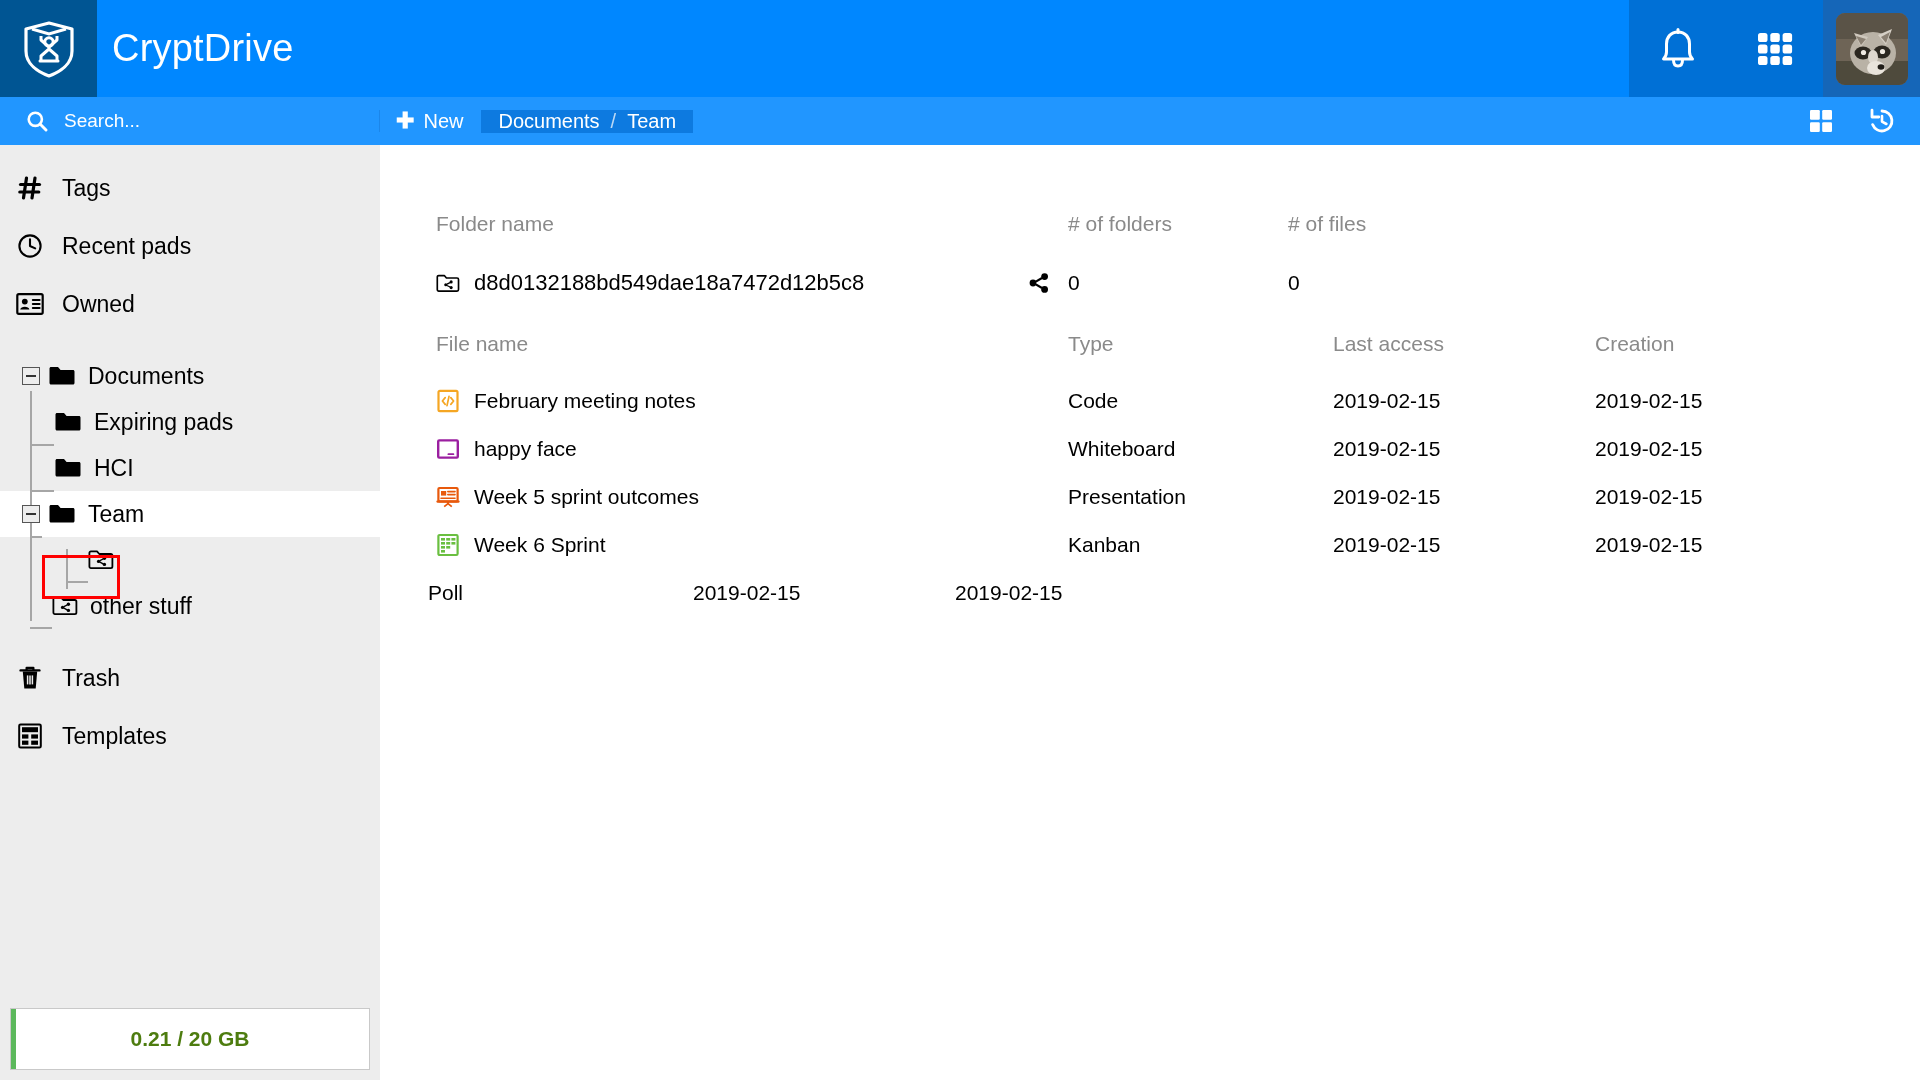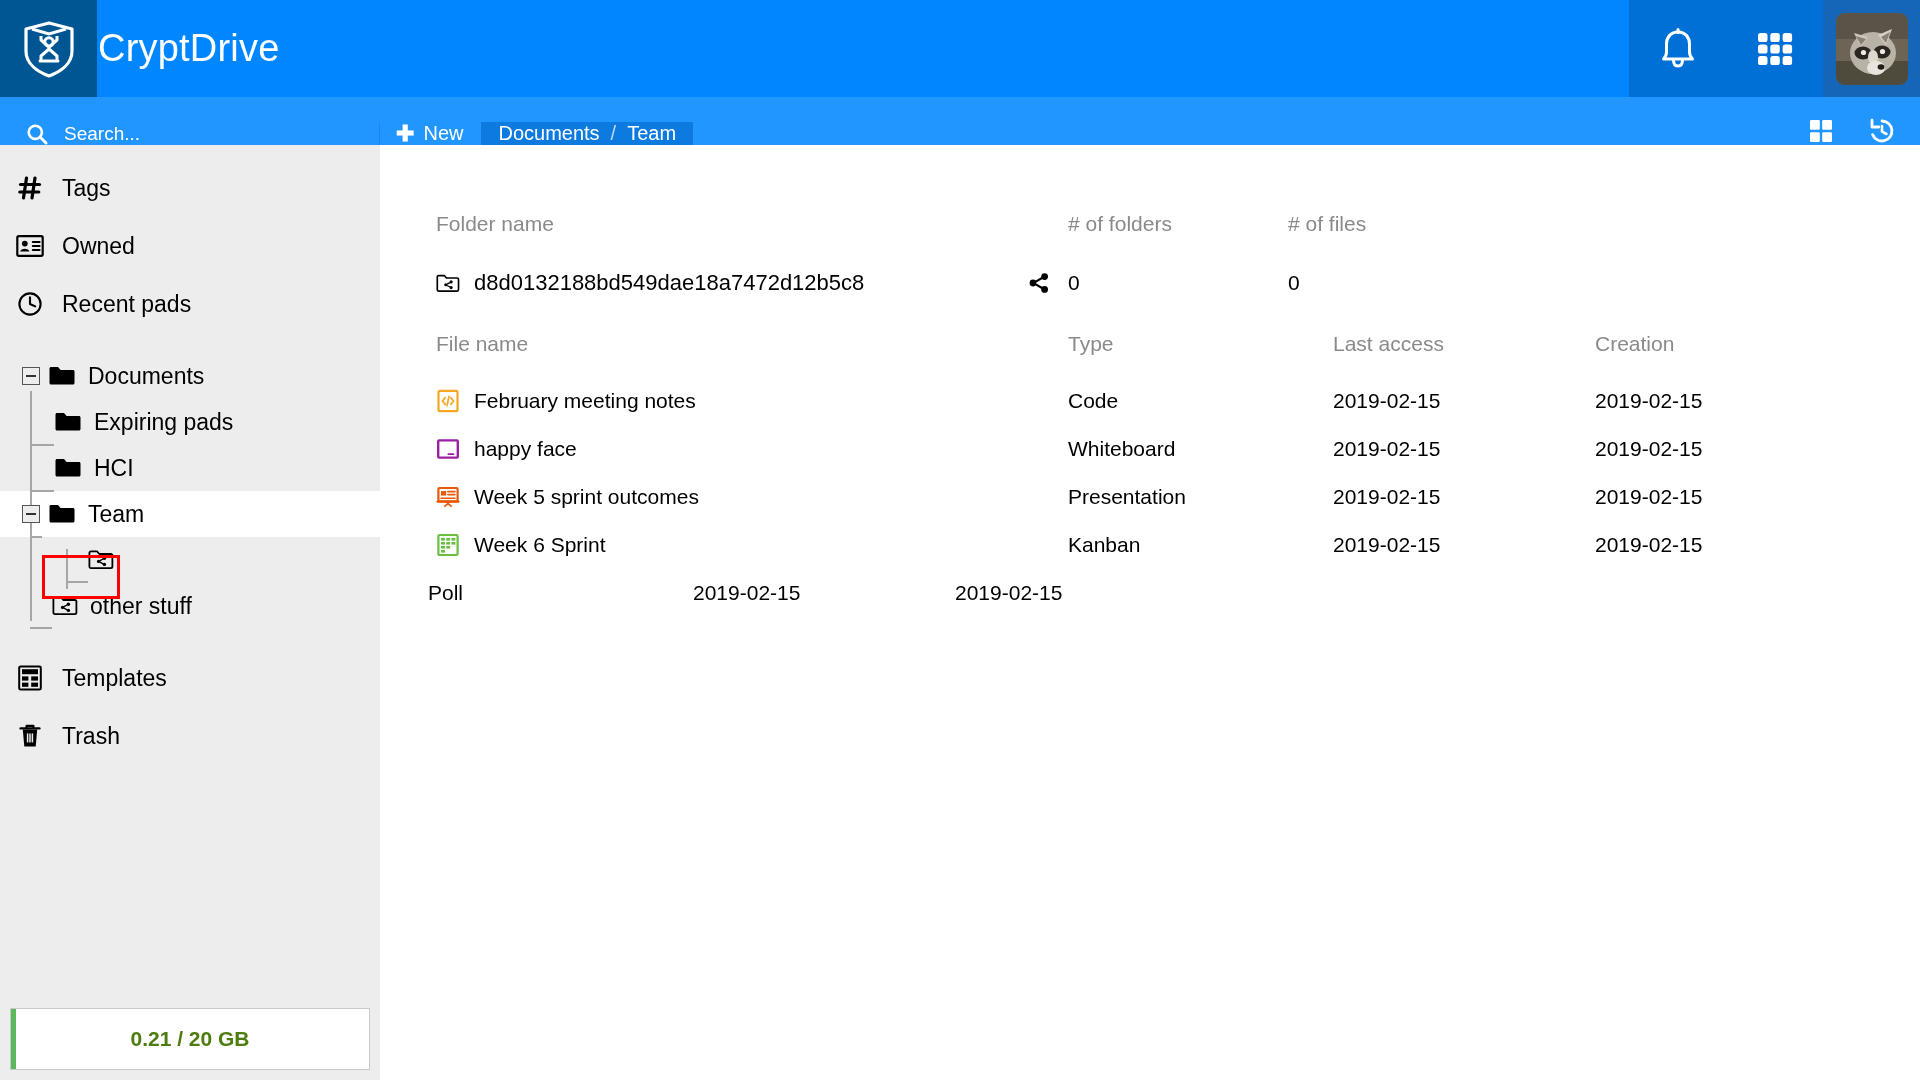--- a/index.html
+++ b/index.html
@@ -47,7 +47,7 @@
     font-size: 38px;
     font-weight: 400;
     line-height: 97px;
-    padding-left: 1px;
+    padding-left: 15px;
     letter-spacing: 0.2px;
     white-space: nowrap;
   }

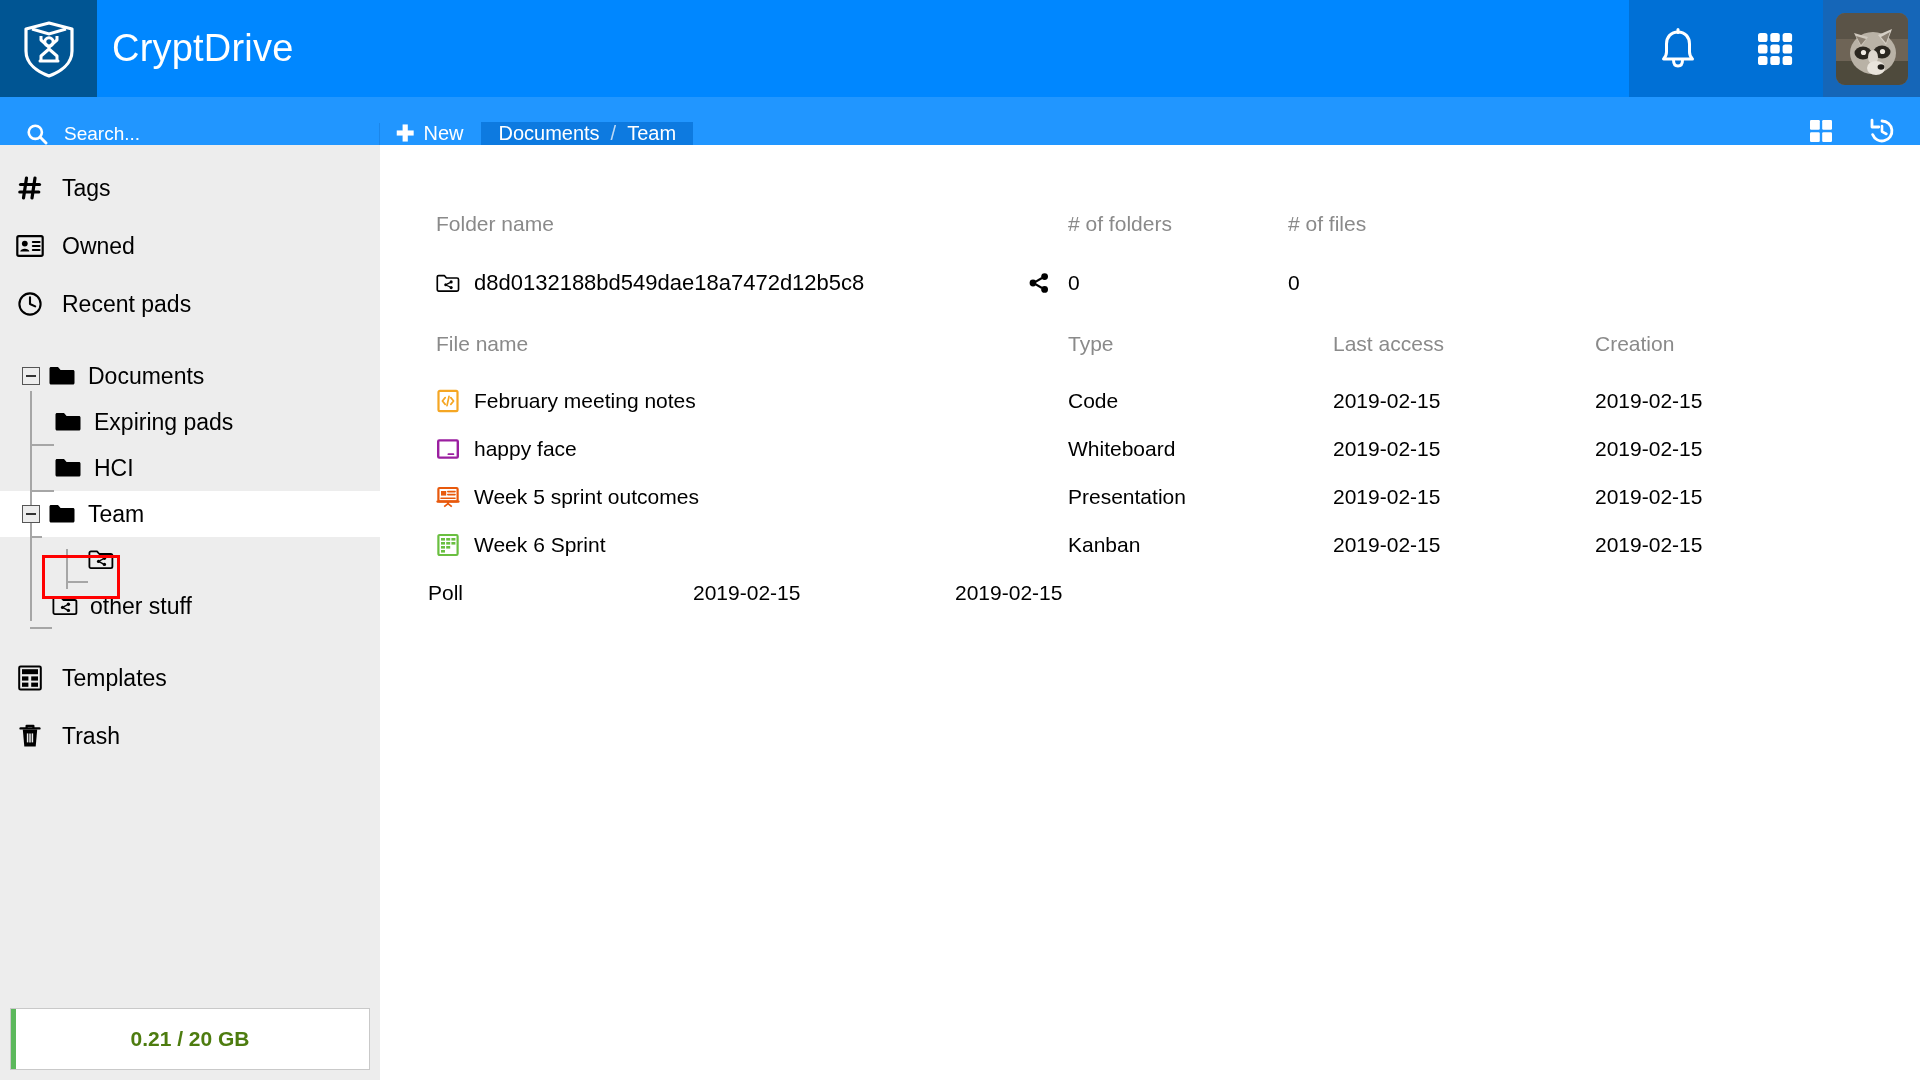--- a/index.html
+++ b/index.html
@@ -91,7 +91,7 @@
   .toolbar {
     height: 48px;
     display: flex;
-    align-items: flex-end;
+    align-items: center;
     flex: 0 0 auto;
     background: #2196ff;
   }

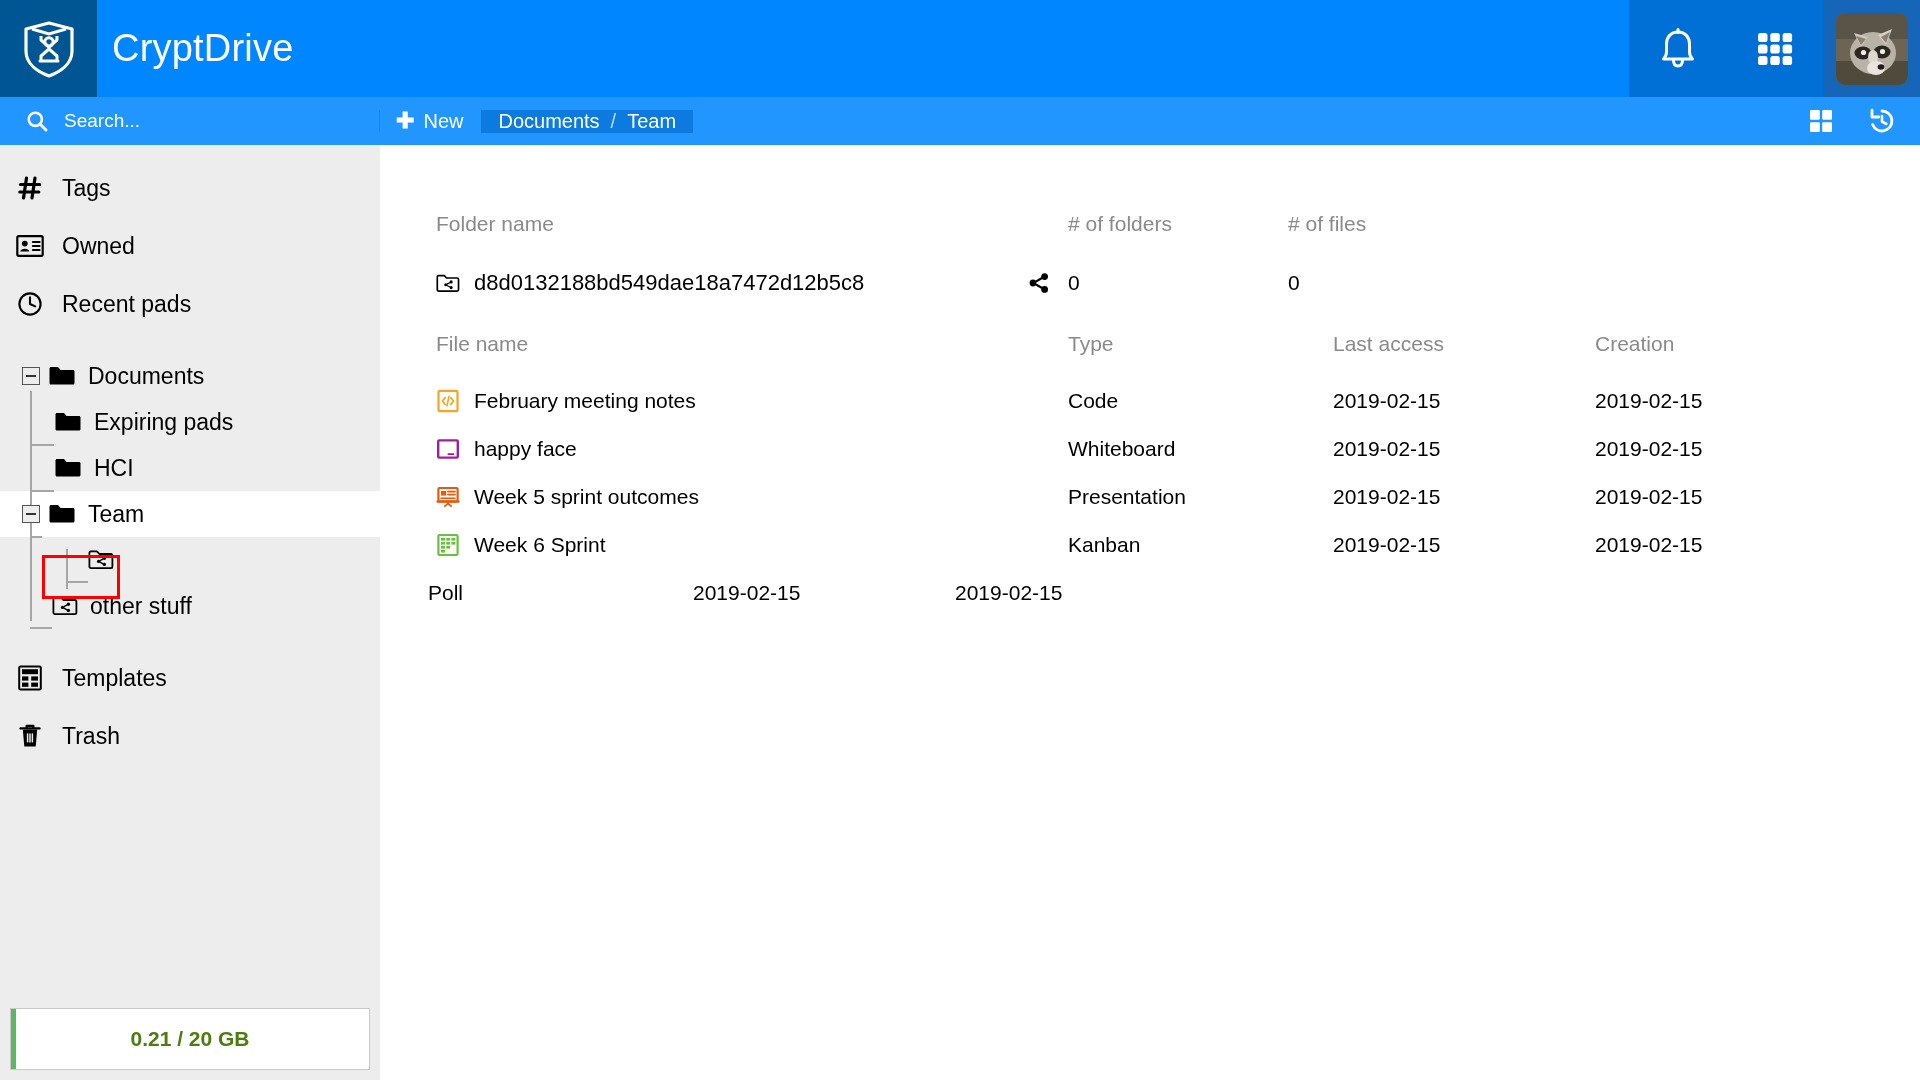--- a/index.html
+++ b/index.html
@@ -459,6 +459,16 @@
 
         <div class="nav-item">
           <span class="nav-icon">
+            <svg width="26" height="26" viewBox="0 0 26 26">
+              <circle cx="13" cy="13" r="10.6" fill="none" stroke="#000" stroke-width="2.1"></circle>
+              <path d="M13 6.4 L13 13 L18.2 15.4" fill="none" stroke="#000" stroke-width="2.1" stroke-linecap="round" stroke-linejoin="round"></path>
+            </svg>
+          </span>
+          <span>Recent pads</span>
+        </div>
+
+        <div class="nav-item">
+          <span class="nav-icon">
             <svg width="28" height="24" viewBox="0 0 28 24">
               <rect x="1.3" y="2.2" width="25.4" height="19.6" rx="1.6" fill="none" stroke="#000" stroke-width="2.2"></rect>
               <circle cx="8.8" cy="9.6" r="2.9" fill="#000"></circle>
@@ -471,16 +481,6 @@
             </svg>
           </span>
           <span>Owned</span>
-        </div>
-
-        <div class="nav-item">
-          <span class="nav-icon">
-            <svg width="26" height="26" viewBox="0 0 26 26">
-              <circle cx="13" cy="13" r="10.6" fill="none" stroke="#000" stroke-width="2.1"></circle>
-              <path d="M13 6.4 L13 13 L18.2 15.4" fill="none" stroke="#000" stroke-width="2.1" stroke-linecap="round" stroke-linejoin="round"></path>
-            </svg>
-          </span>
-          <span>Recent pads</span>
         </div>
 
         <div class="nav-gap"></div>

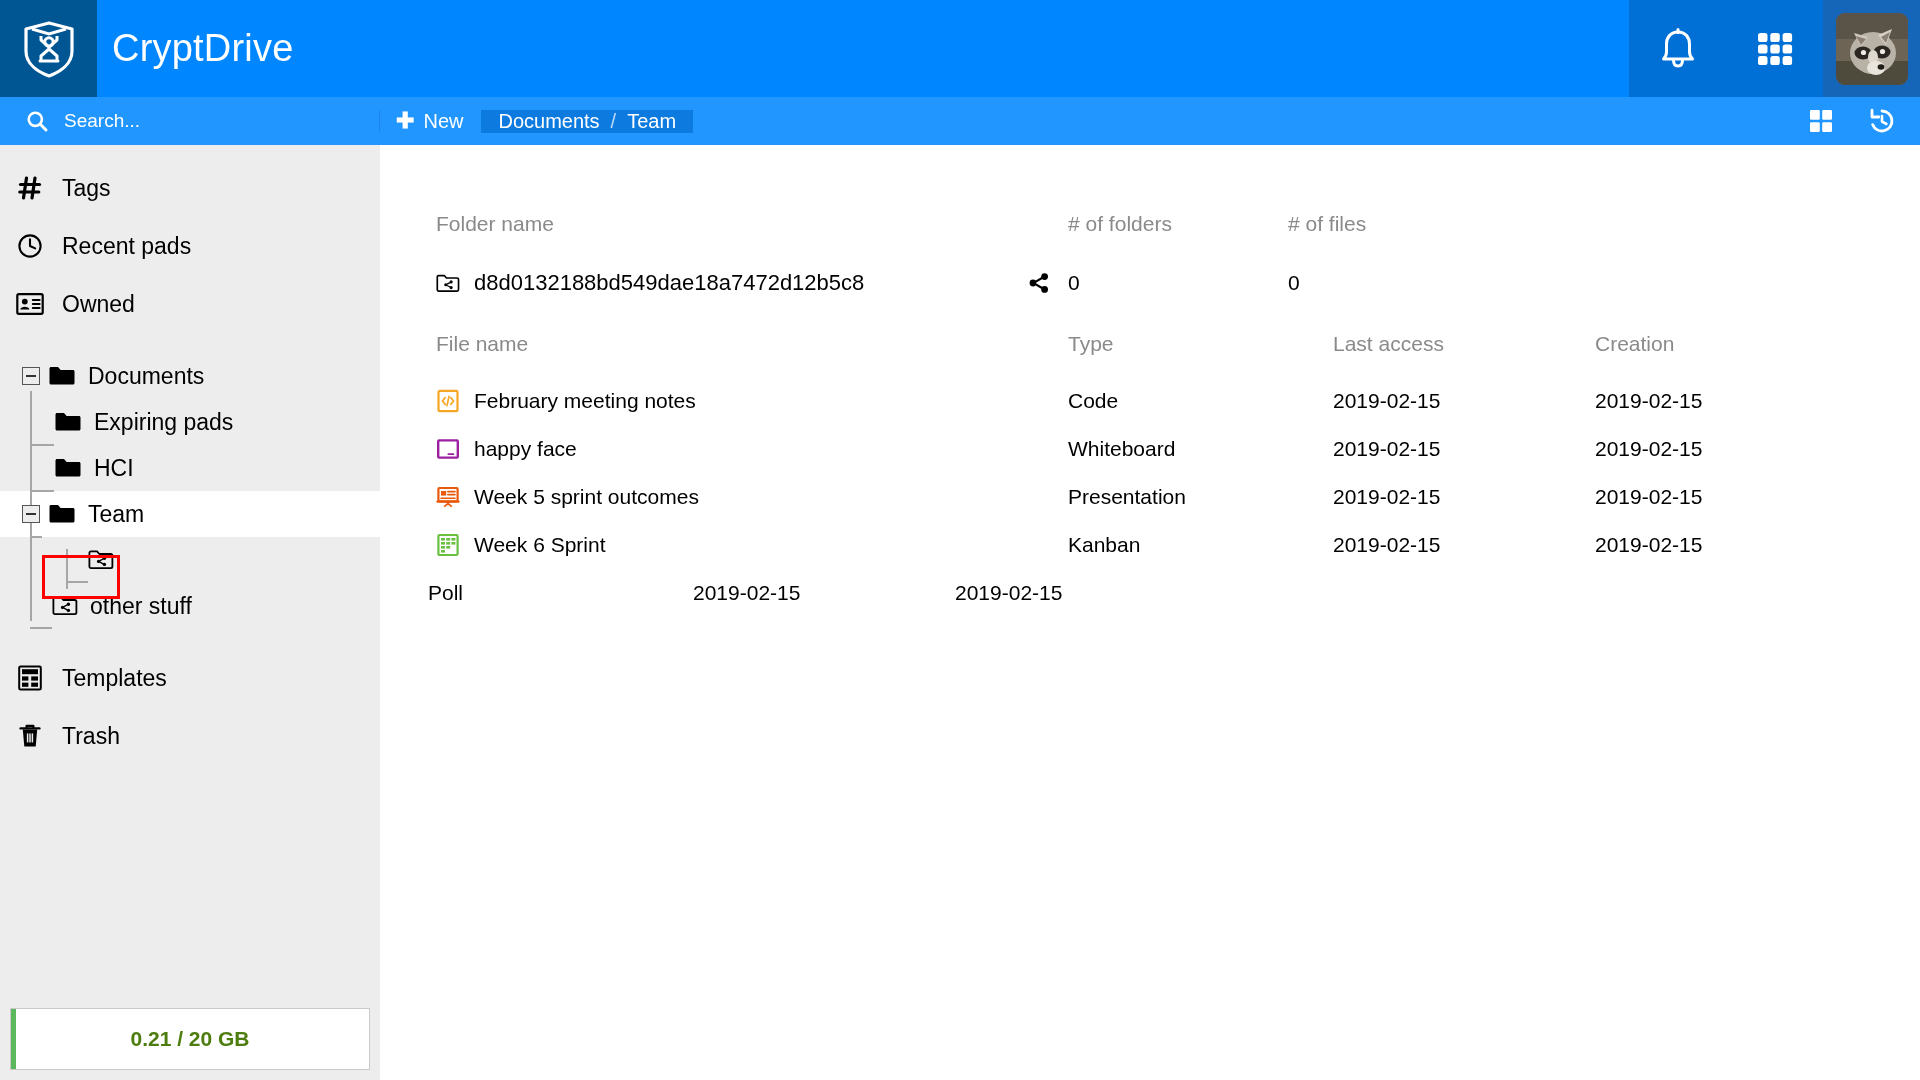--- a/index.html
+++ b/index.html
@@ -579,20 +579,6 @@
         <div class="nav-item">
           <span class="nav-icon">
             <svg width="24" height="26" viewBox="0 0 24 26">
-              <rect x="1.2" y="1.4" width="21.6" height="23.2" rx="1.4" fill="none" stroke="#000" stroke-width="2"></rect>
-              <rect x="4" y="4.2" width="16" height="5" fill="#000"></rect>
-              <rect x="4" y="11.4" width="6.4" height="4.2" fill="#000"></rect>
-              <rect x="13.2" y="11.4" width="6.8" height="4.2" fill="#000"></rect>
-              <rect x="4" y="17.6" width="6.4" height="4.2" fill="#000"></rect>
-              <rect x="13.2" y="17.6" width="6.8" height="4.2" fill="#000"></rect>
-            </svg>
-          </span>
-          <span>Templates</span>
-        </div>
-
-        <div class="nav-item">
-          <span class="nav-icon">
-            <svg width="24" height="26" viewBox="0 0 24 26">
               <path d="M2.6 5.4 L21.4 5.4" stroke="#000" stroke-width="2.4" stroke-linecap="round"></path>
               <path d="M8.6 5.2 L8.6 2.8 L15.4 2.8 L15.4 5.2" fill="none" stroke="#000" stroke-width="2.2" stroke-linejoin="round"></path>
               <path d="M4.8 6.4 L19.2 6.4 L17.7 23.4 L6.3 23.4 Z" fill="#000"></path>
@@ -604,6 +590,20 @@
             </svg>
           </span>
           <span>Trash</span>
+        </div>
+
+        <div class="nav-item">
+          <span class="nav-icon">
+            <svg width="24" height="26" viewBox="0 0 24 26">
+              <rect x="1.2" y="1.4" width="21.6" height="23.2" rx="1.4" fill="none" stroke="#000" stroke-width="2"></rect>
+              <rect x="4" y="4.2" width="16" height="5" fill="#000"></rect>
+              <rect x="4" y="11.4" width="6.4" height="4.2" fill="#000"></rect>
+              <rect x="13.2" y="11.4" width="6.8" height="4.2" fill="#000"></rect>
+              <rect x="4" y="17.6" width="6.4" height="4.2" fill="#000"></rect>
+              <rect x="13.2" y="17.6" width="6.8" height="4.2" fill="#000"></rect>
+            </svg>
+          </span>
+          <span>Templates</span>
         </div>
 
       </div>

